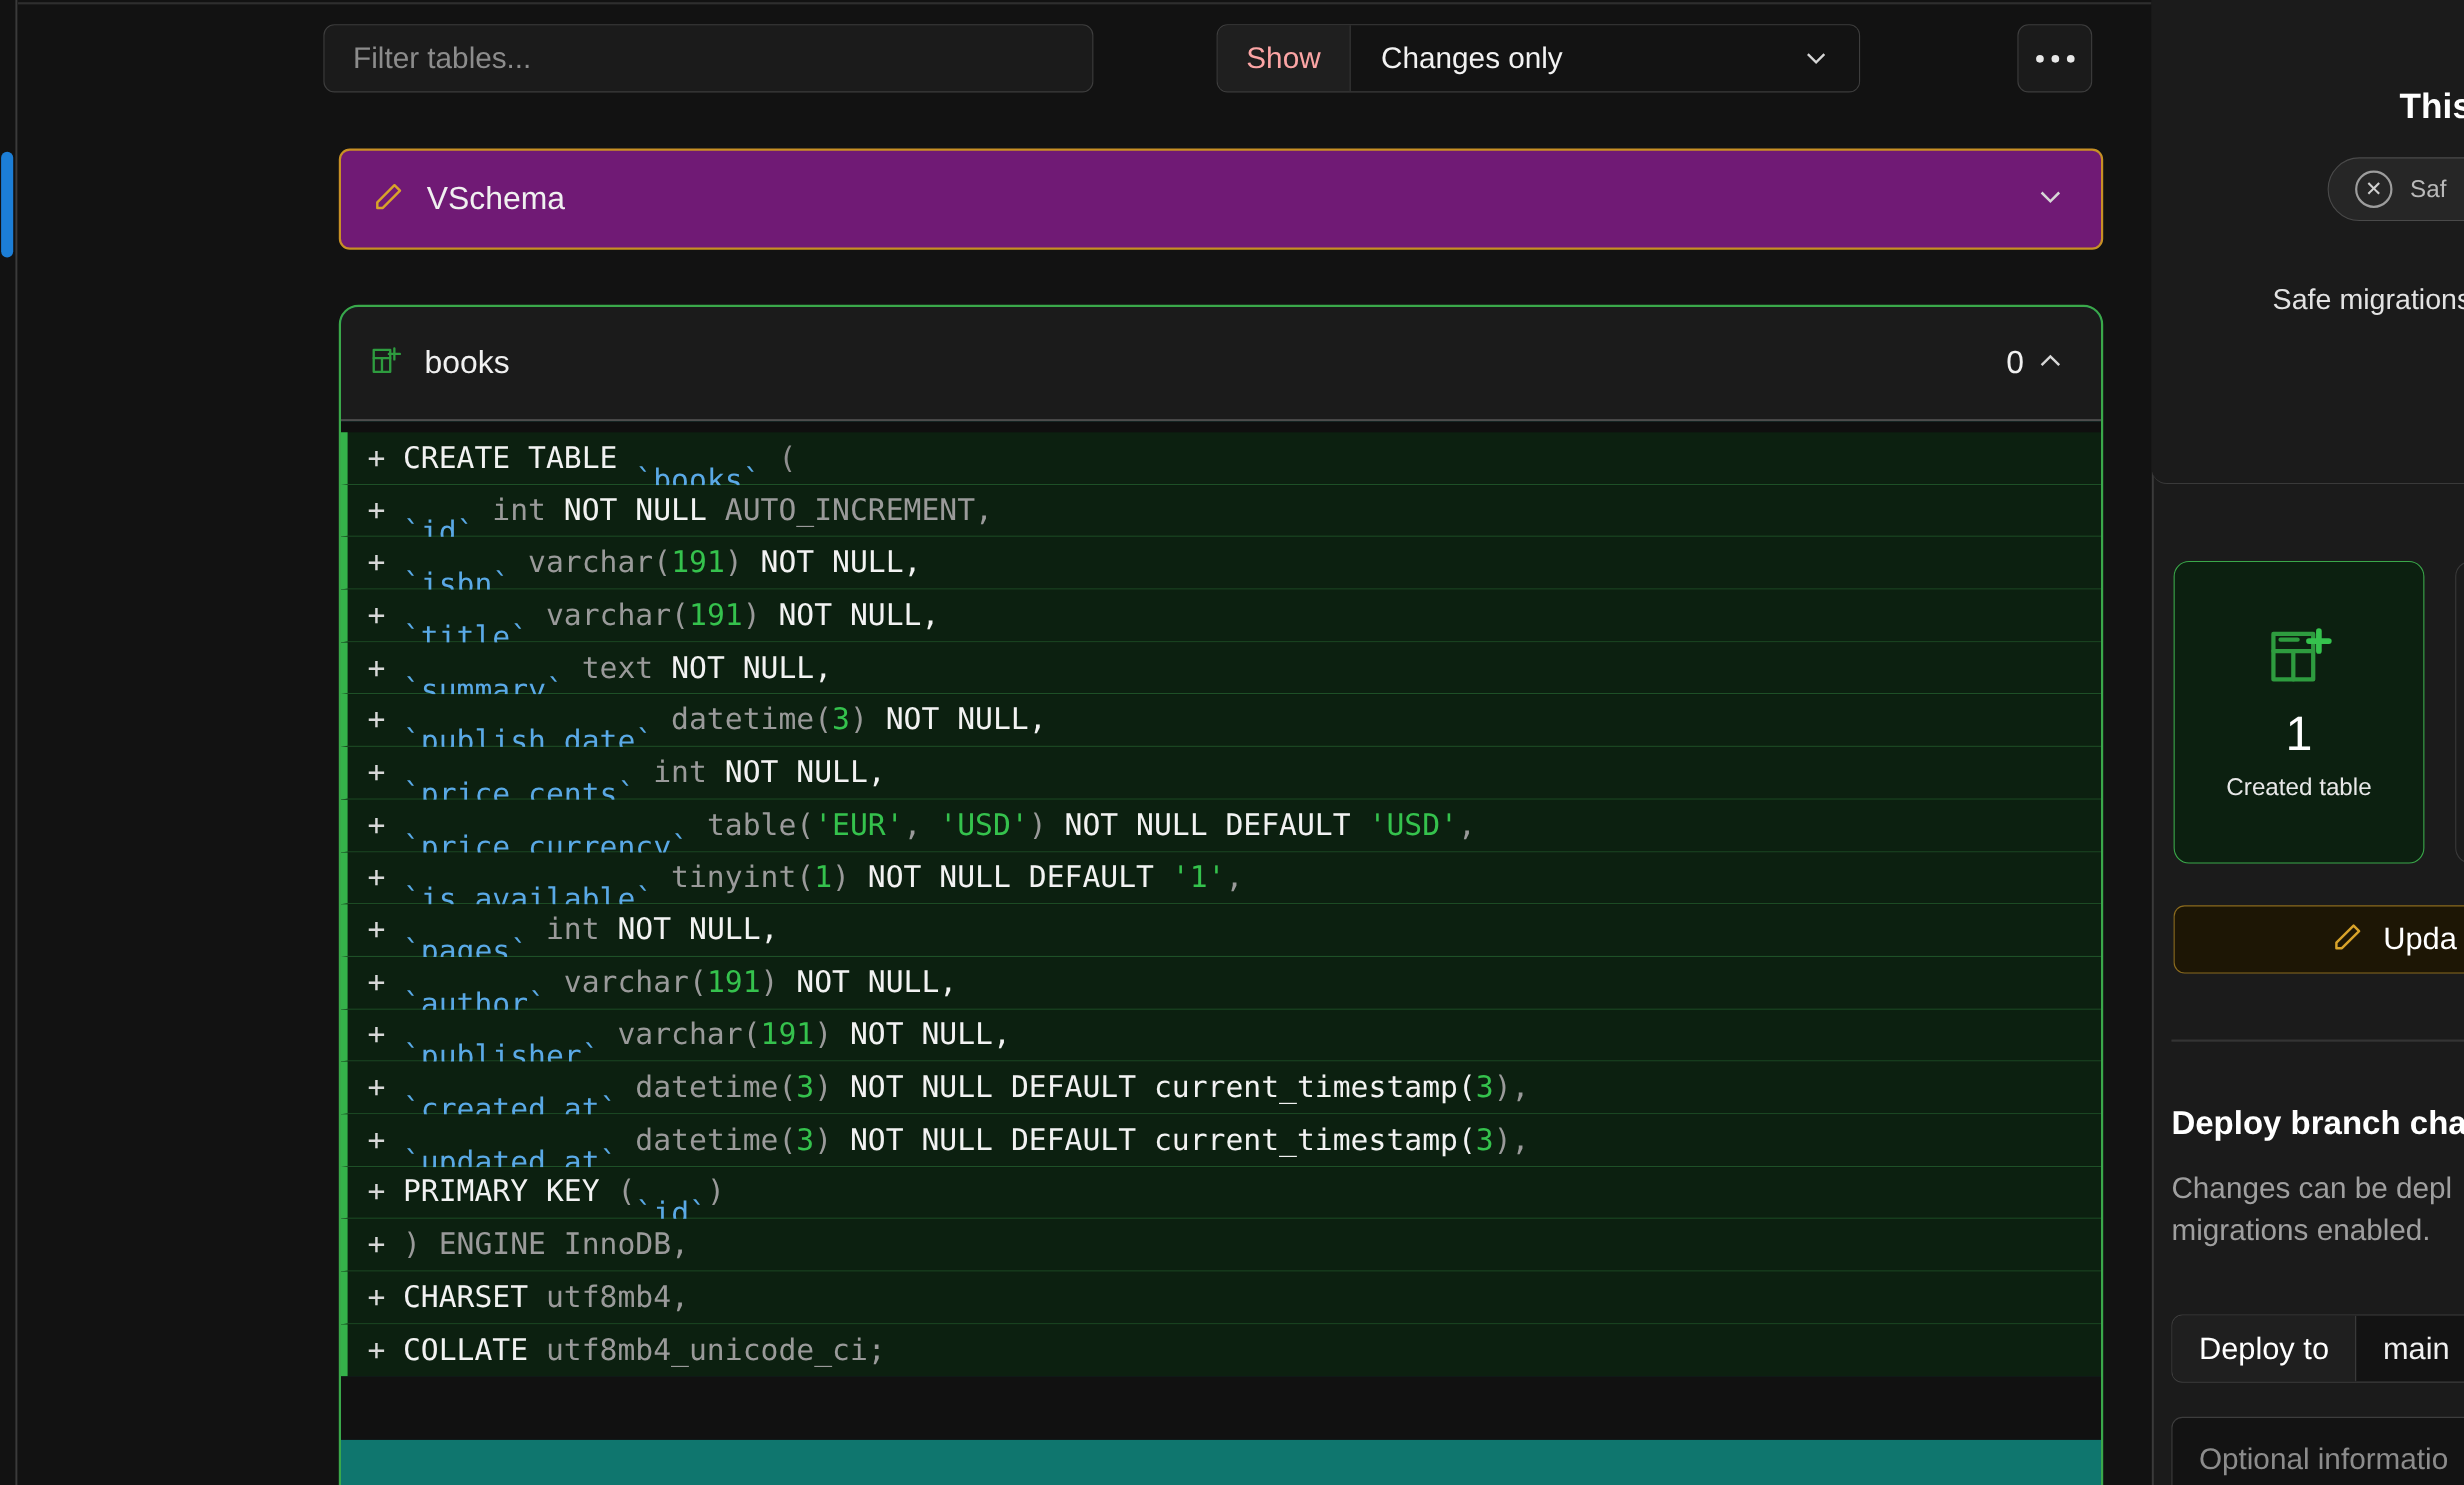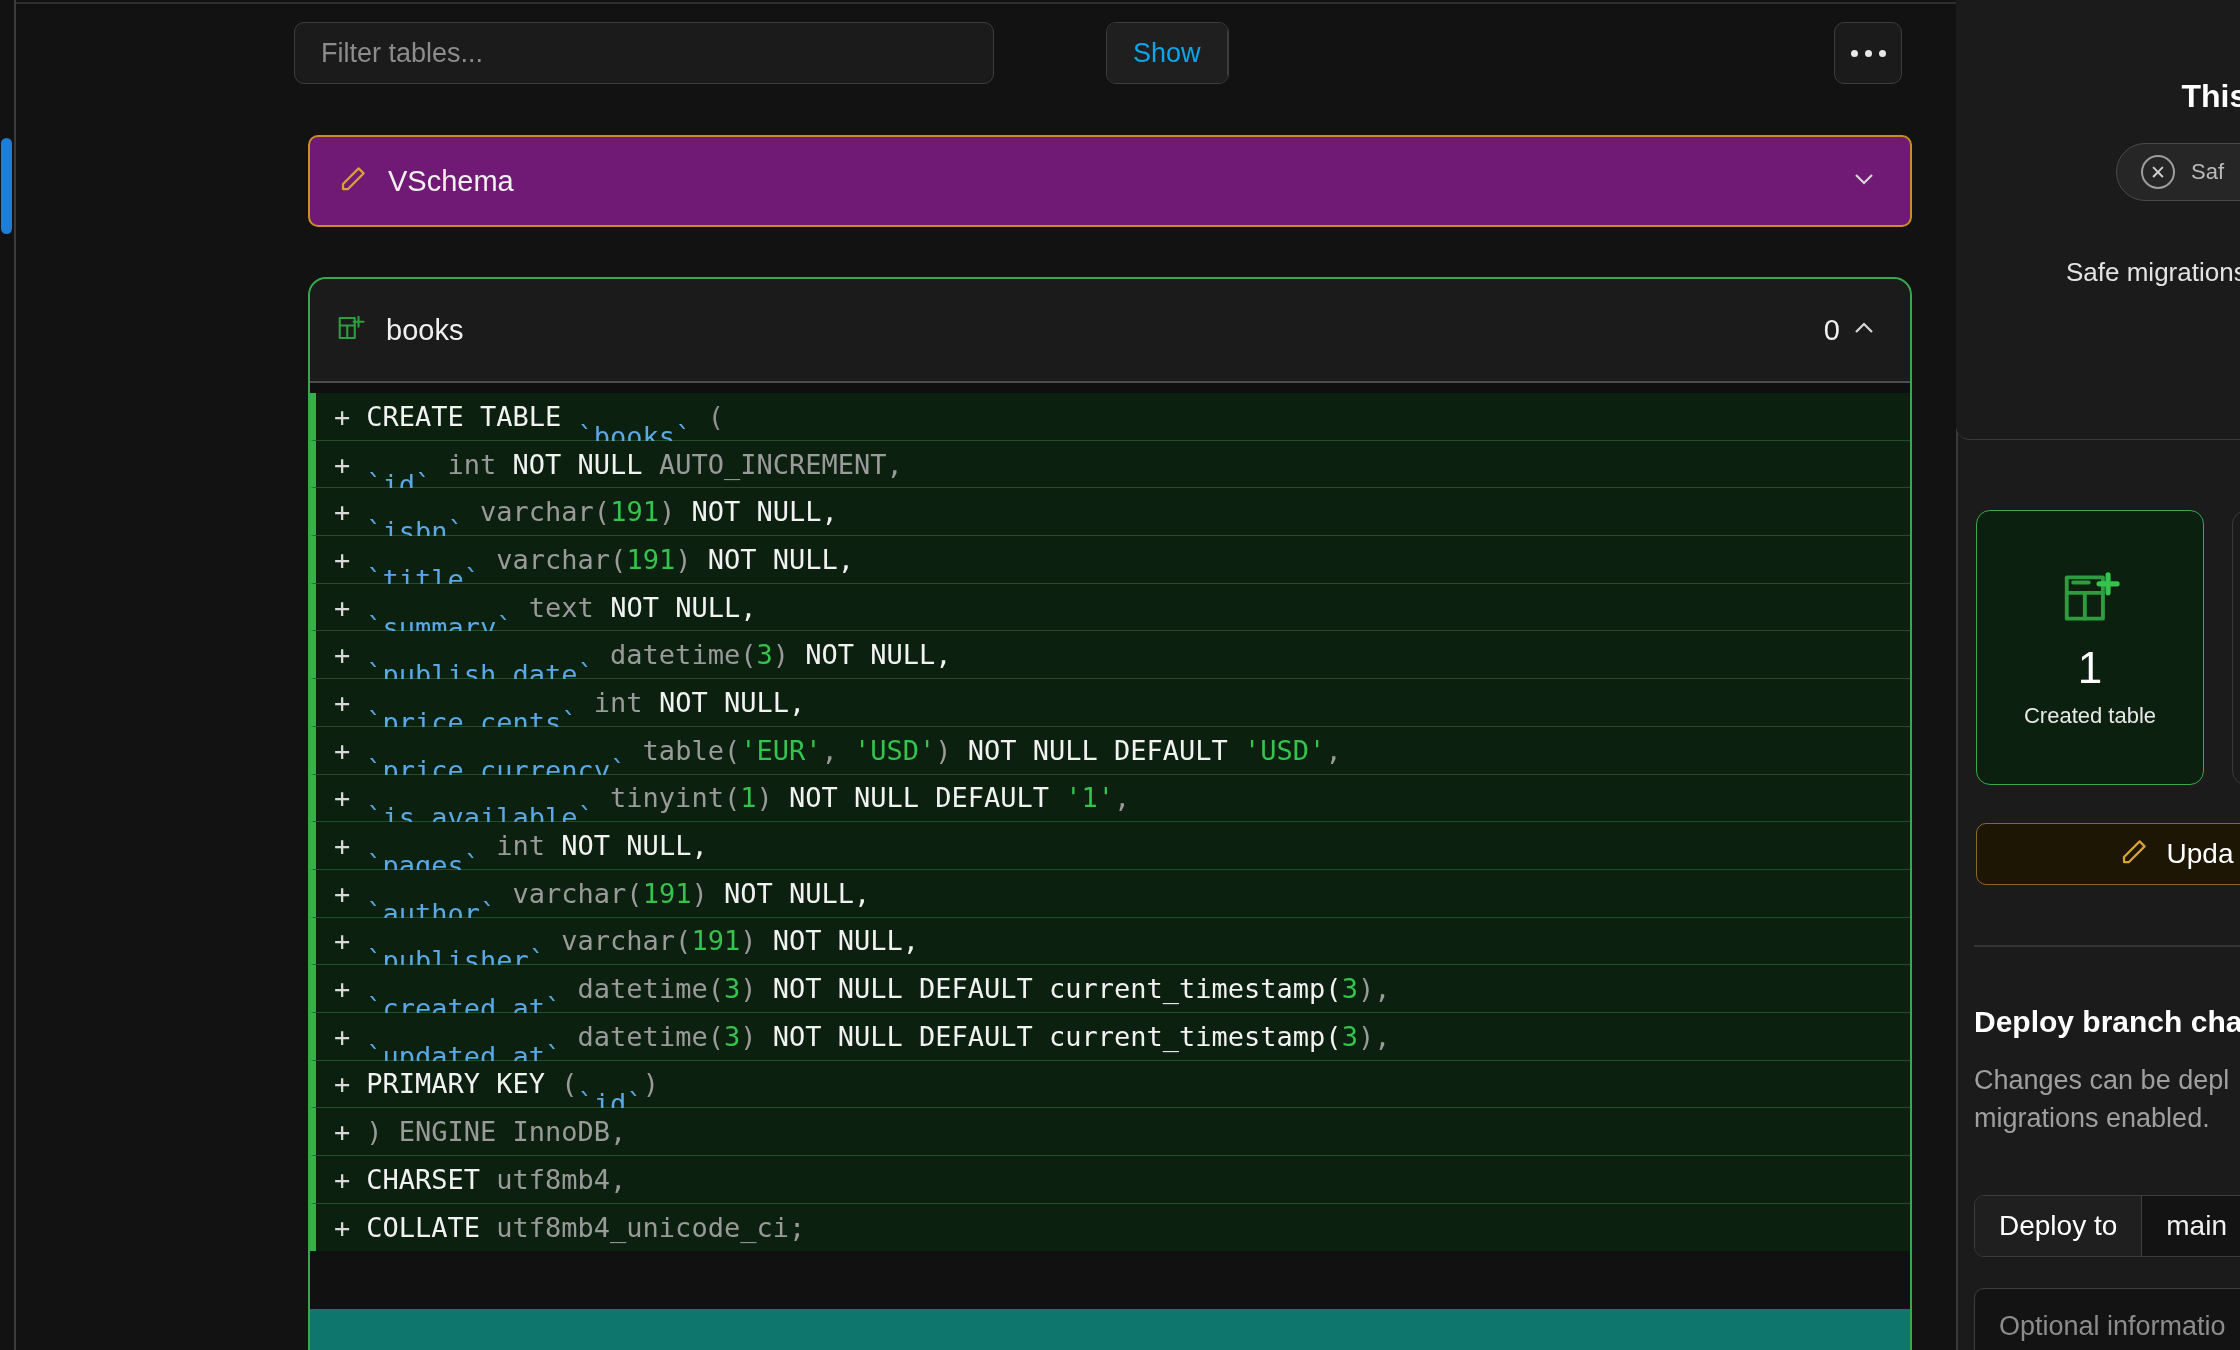--- a/index.html
+++ b/index.html
@@ -55,7 +55,7 @@
   }
   .show-label {
     display: flex; align-items: center; padding: 0 26px;
-    background: #1f1f1f; color: #0ea5e9; font-size: 27px;
+    background: #1f1f1f; color: #fca5a5; font-size: 27px;
     border-right: 1px solid #3d3d3d; font-weight: 400;
   }
   .show-select {

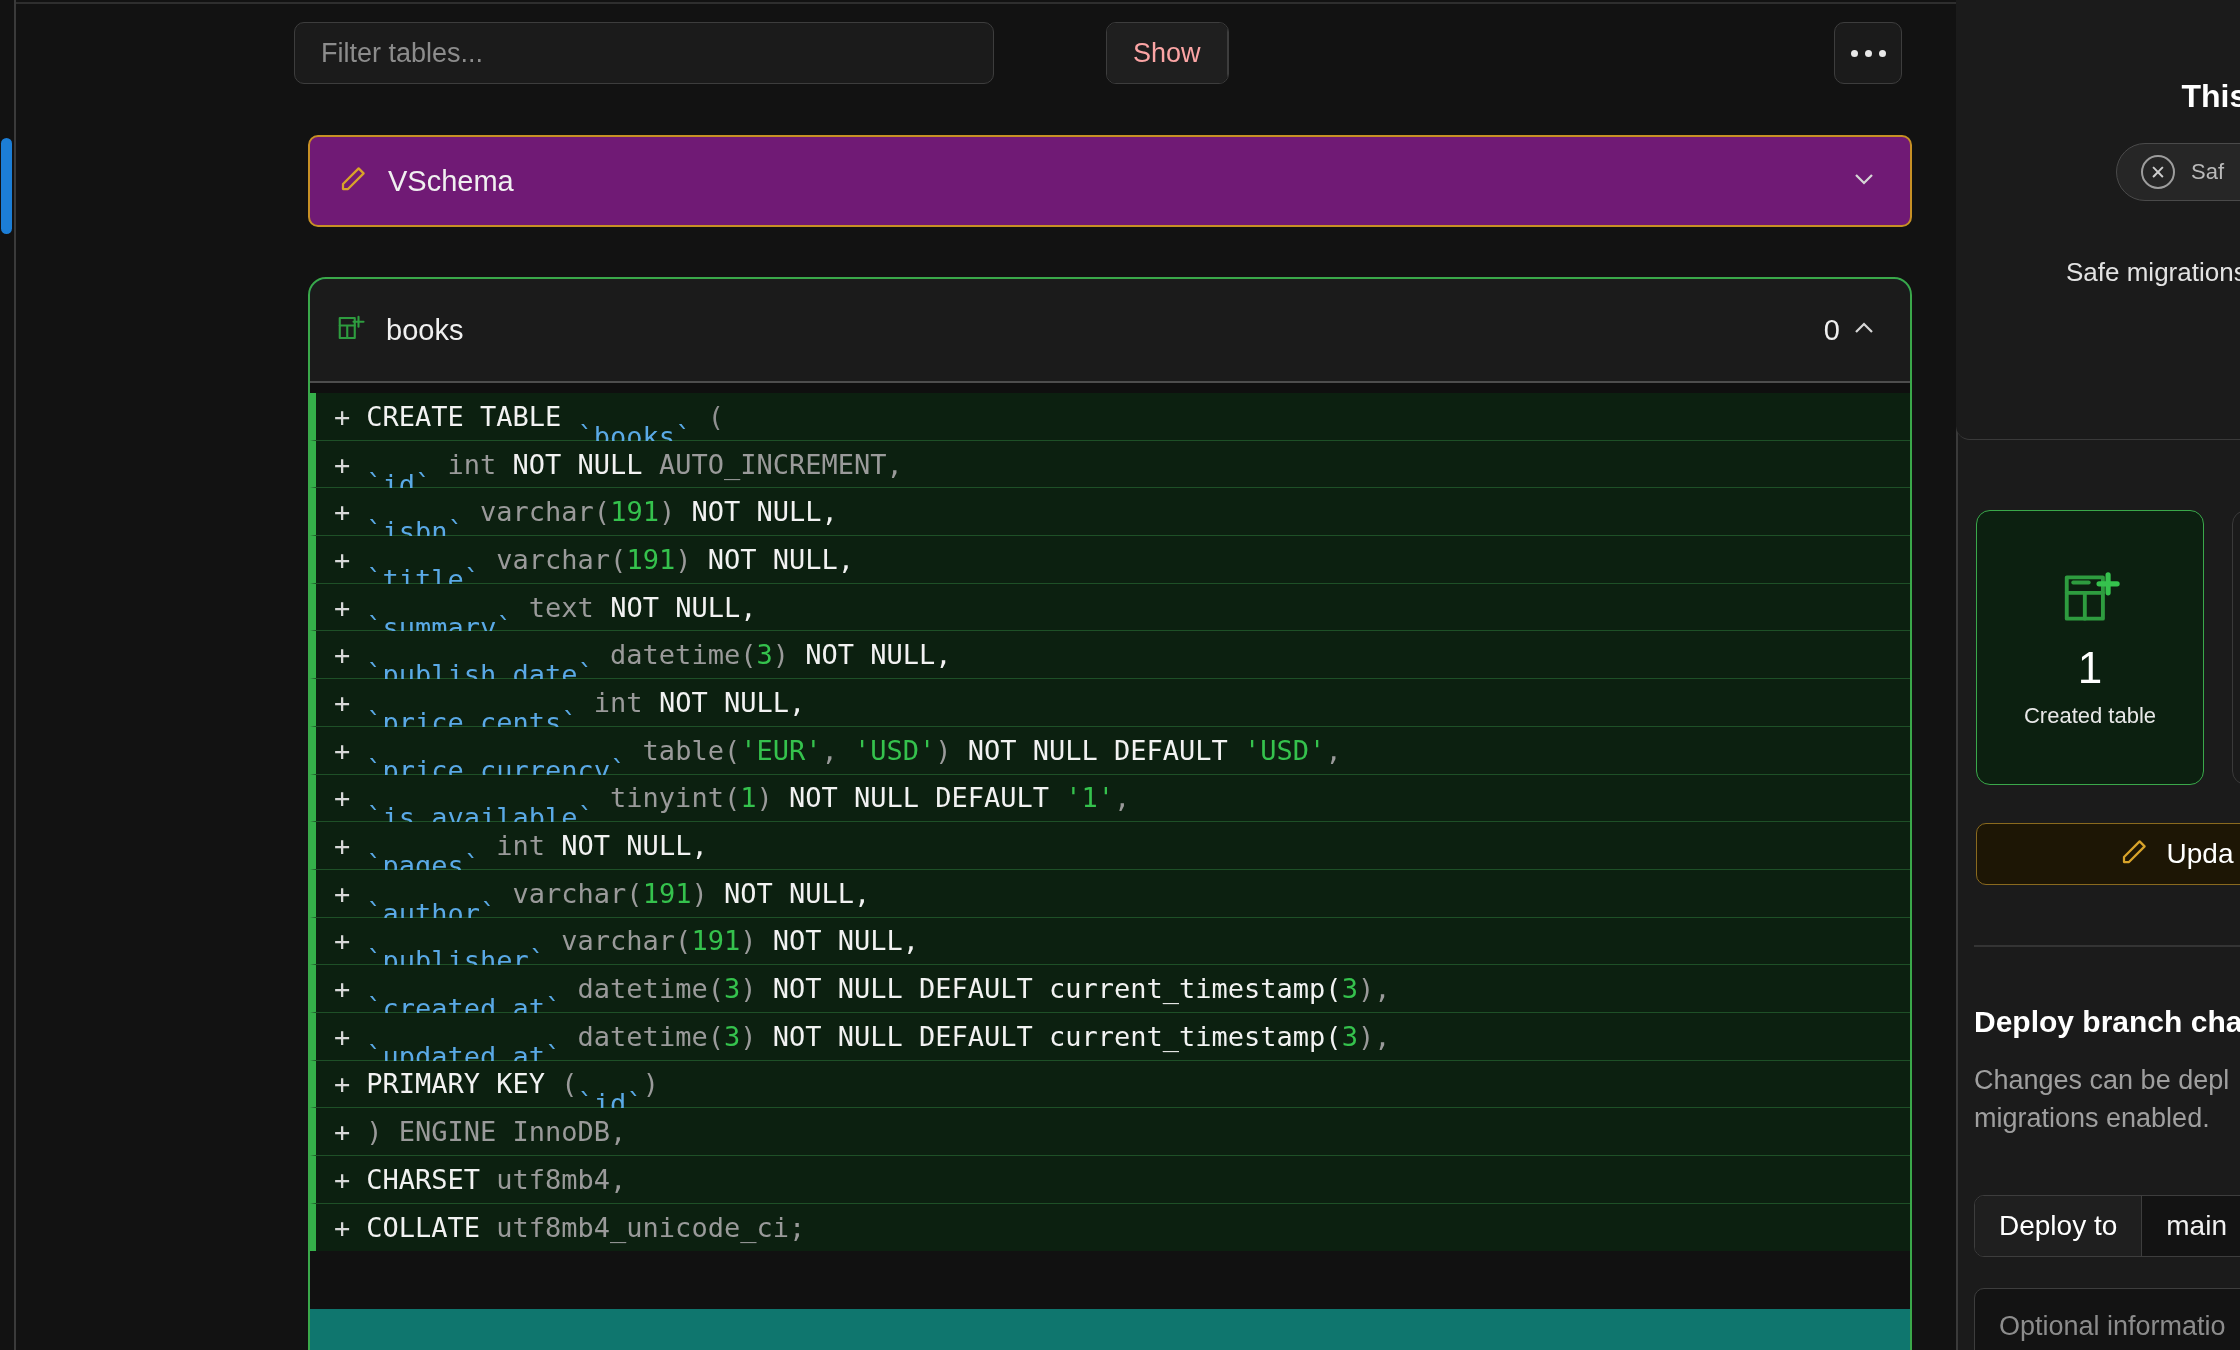--- a/index.html
+++ b/index.html
@@ -233,6 +233,14 @@
 
       <div class="show-group">
         <div class="show-label">Show</div>
+        <div class="show-select">
+          <span>Changes only</span>
+          <span class="chev">
+            <svg width="30" height="30" viewBox="0 0 24 24" fill="none" stroke="#d6d6d6" stroke-width="1.7">
+              <path d="M6 9l6 6 6-6"></path>
+            </svg>
+          </span>
+        </div>
       </div>
 
       <div class="more-btn">

